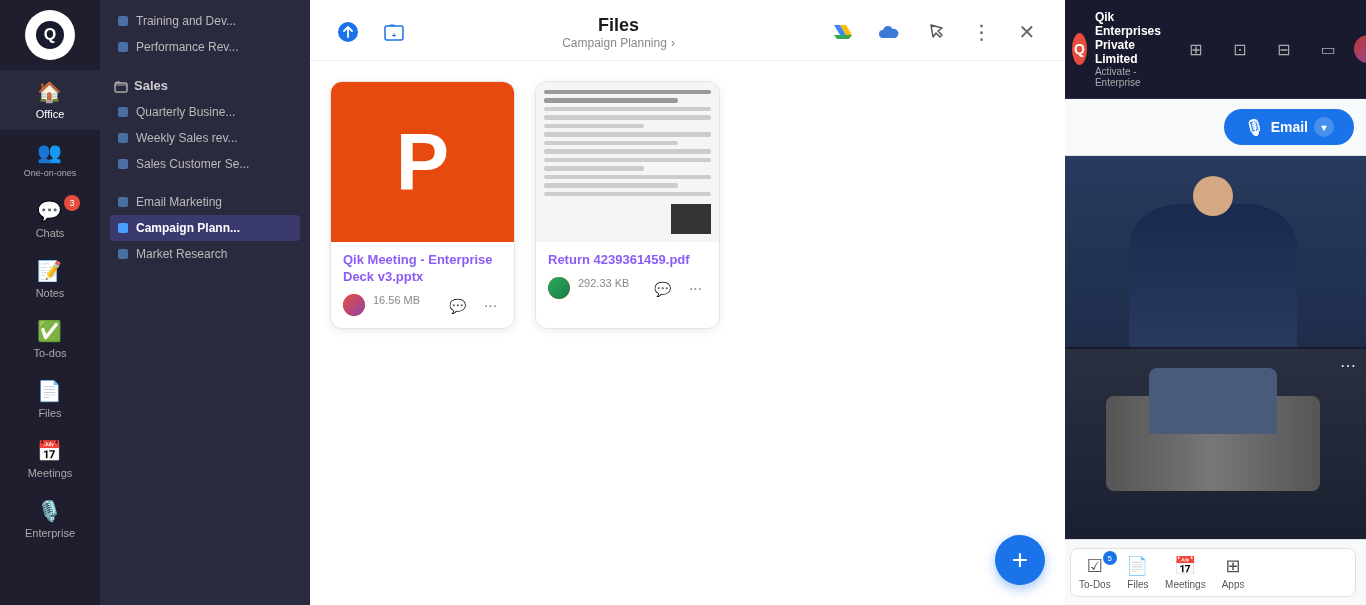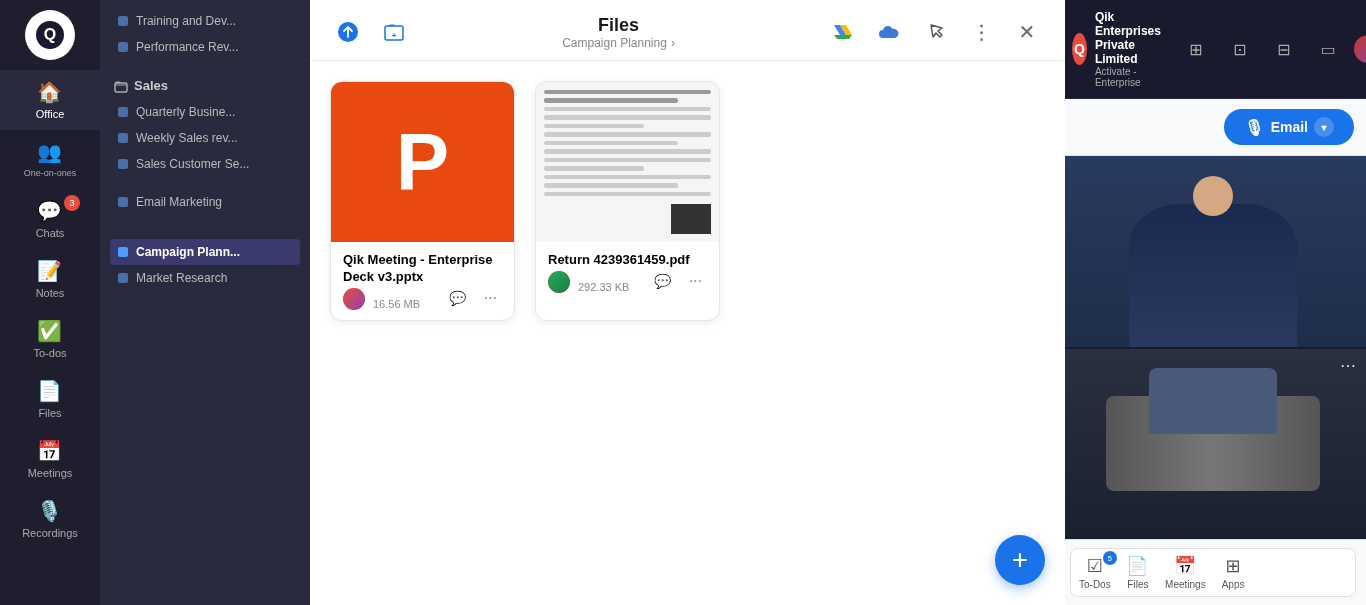--- a/index.html
+++ b/index.html
@@ -85,7 +85,7 @@
       cursor: pointer;
       border-radius: 4px;
     }
-    .channel-item.active { background: #3a3a6e; color: white; font-weight: 600; margin-top: 24px; }
+    .channel-item.active { background: #3a3a6e; color: white; font-weight: 600; }
     .channel-icon { width: 10px; height: 10px; background: #4a6fa5; border-radius: 2px; flex-shrink: 0; }
     .channel-icon.blue { background: #4a9eff; }
 

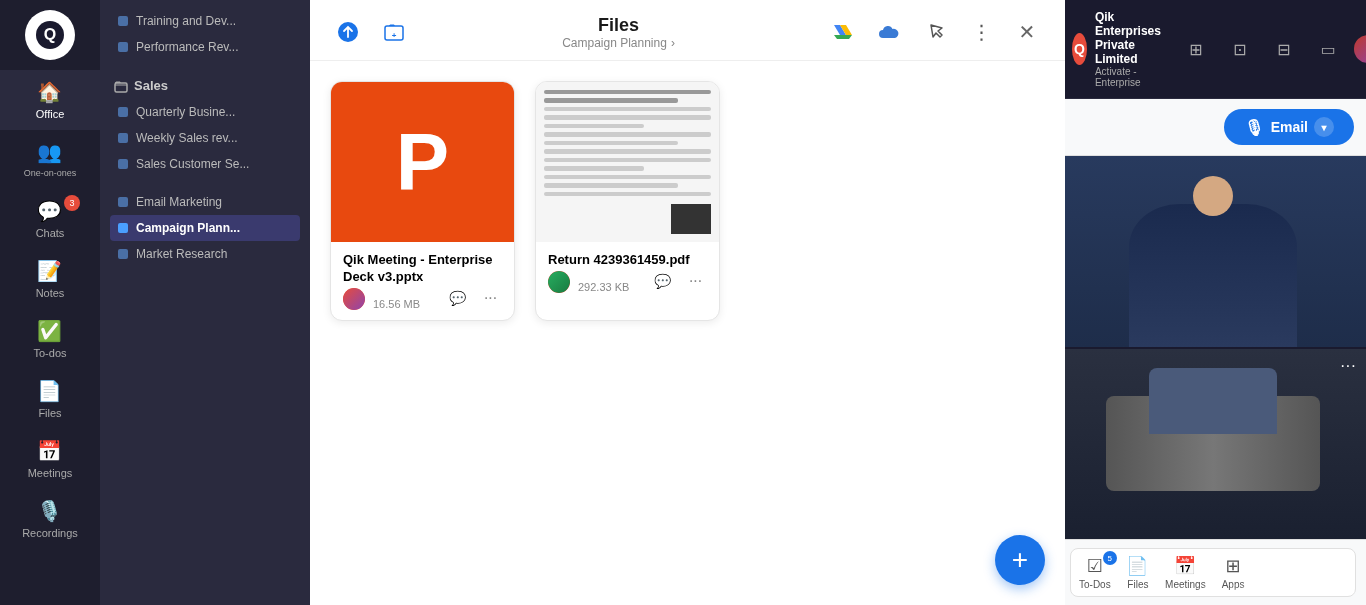--- a/index.html
+++ b/index.html
@@ -200,7 +200,8 @@
     .file-name {
       font-size: 13px;
       font-weight: 600;
-      color: #000000;
+      color: #8b5cf6;
+      margin-bottom: 8px;
       line-height: 1.3;
     }
     .file-meta {

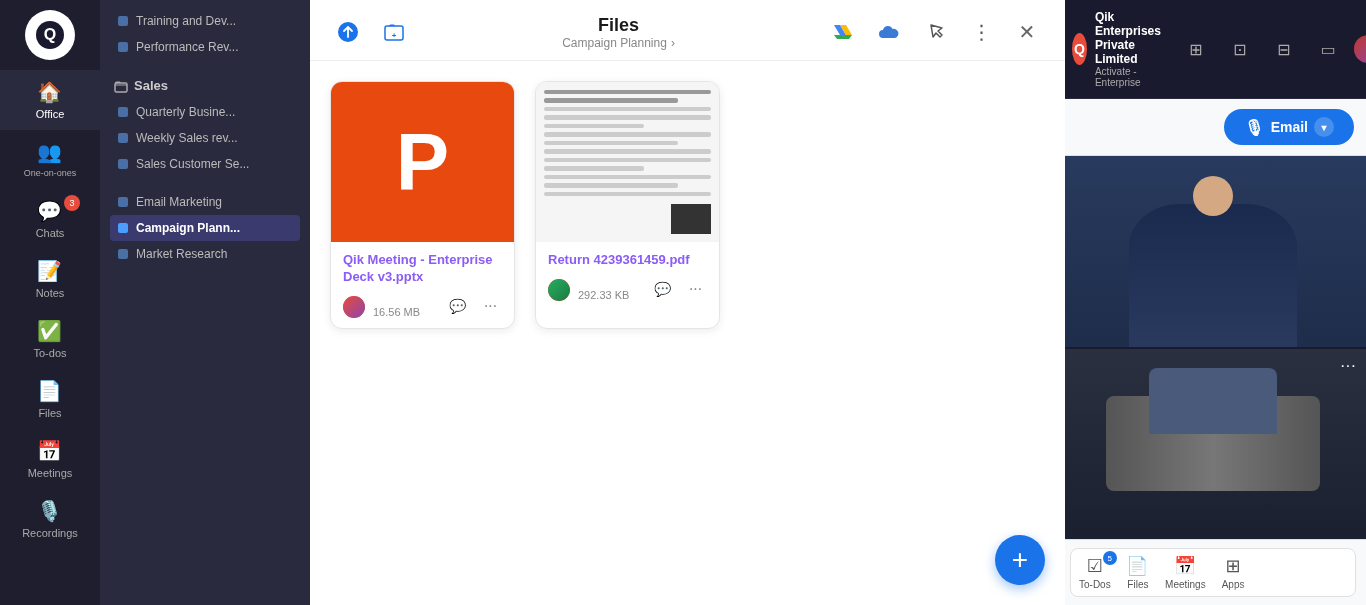--- a/index.html
+++ b/index.html
@@ -206,7 +206,7 @@
     }
     .file-meta {
       display: flex;
-      align-items: flex-end;
+      align-items: flex-start;
       gap: 8px;
     }
     .avatar-small {

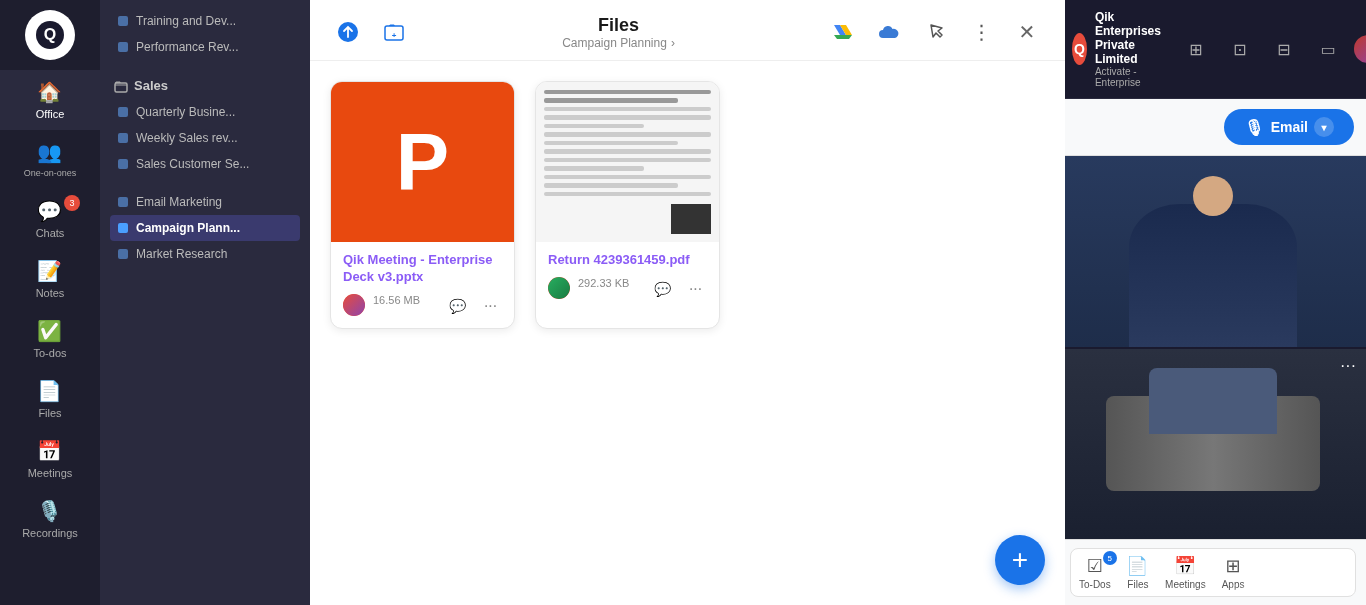--- a/index.html
+++ b/index.html
@@ -431,7 +431,7 @@
   </div>
   <div class="sidebar-item">
     <span class="sidebar-icon">🎙️</span>
-    <span>Recordings</span>
+    <span>Enterprise</span>
   </div>
 </div>
 

